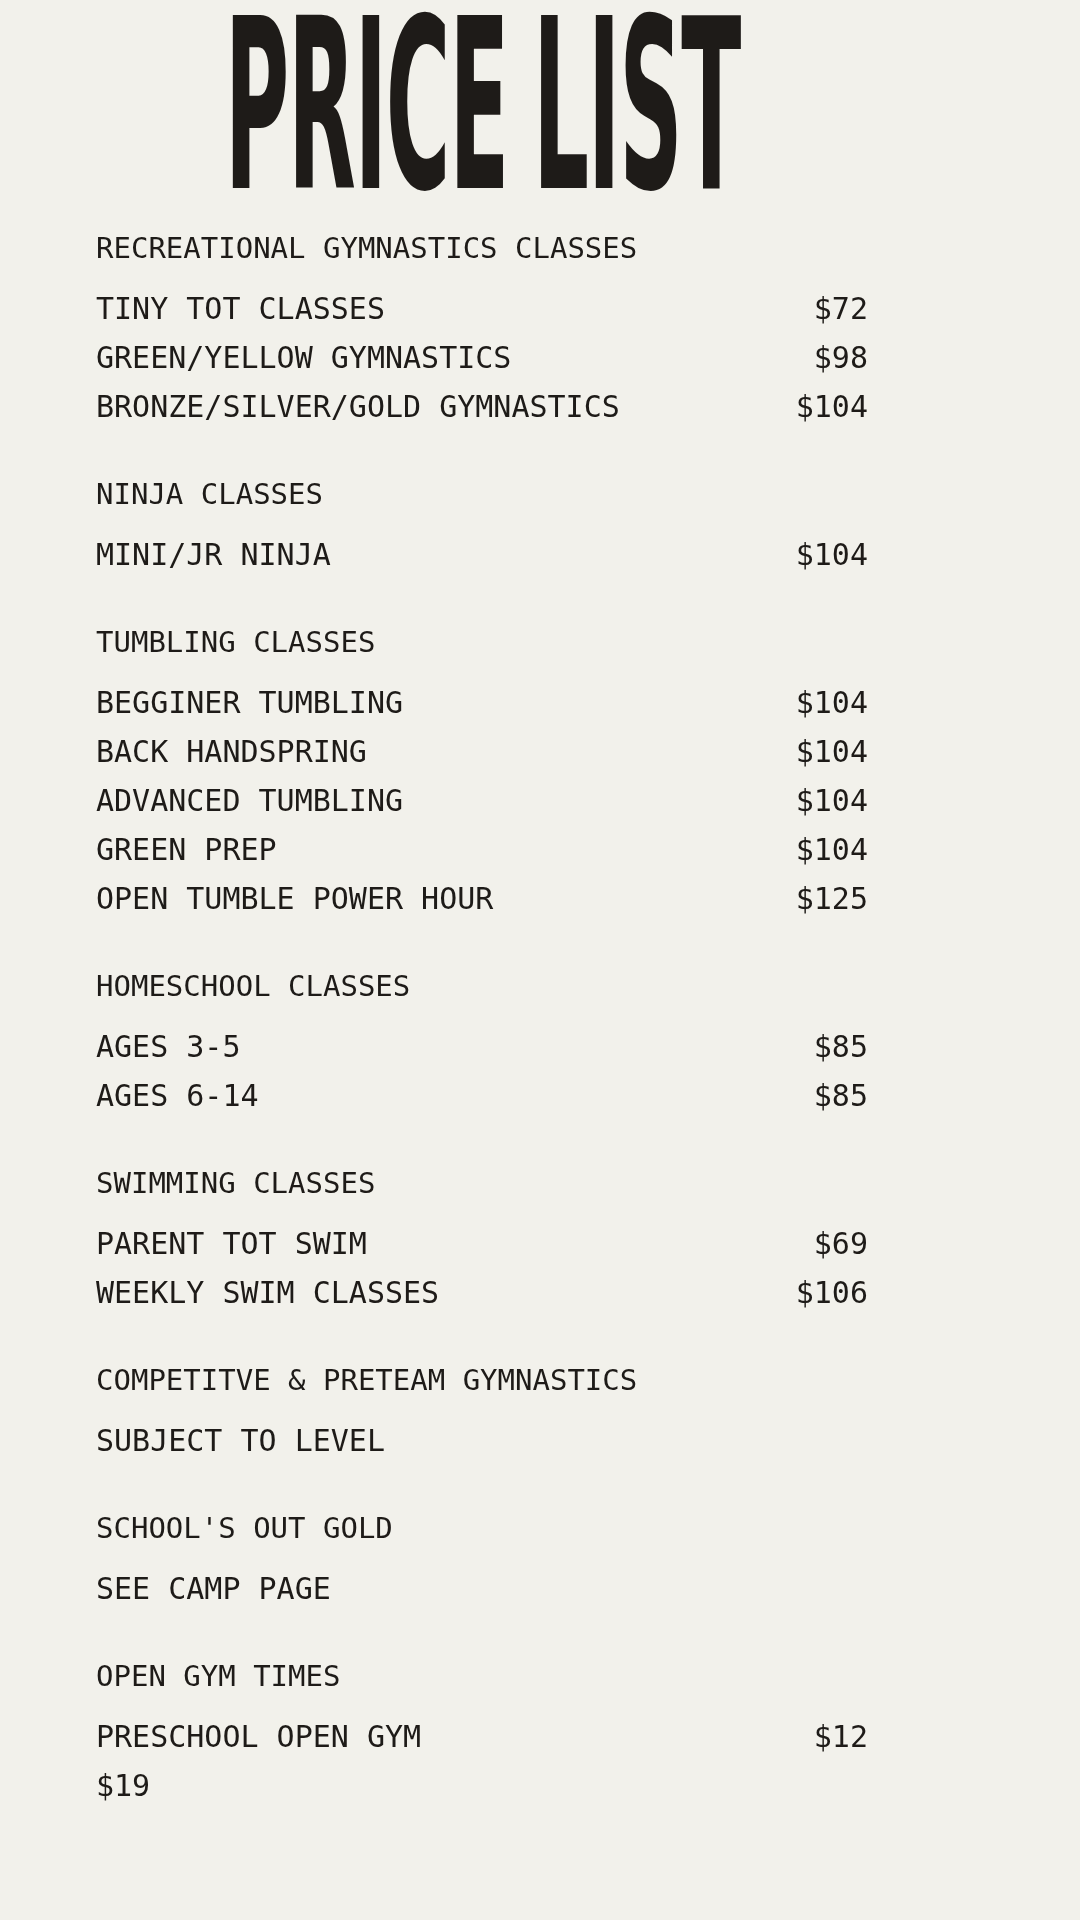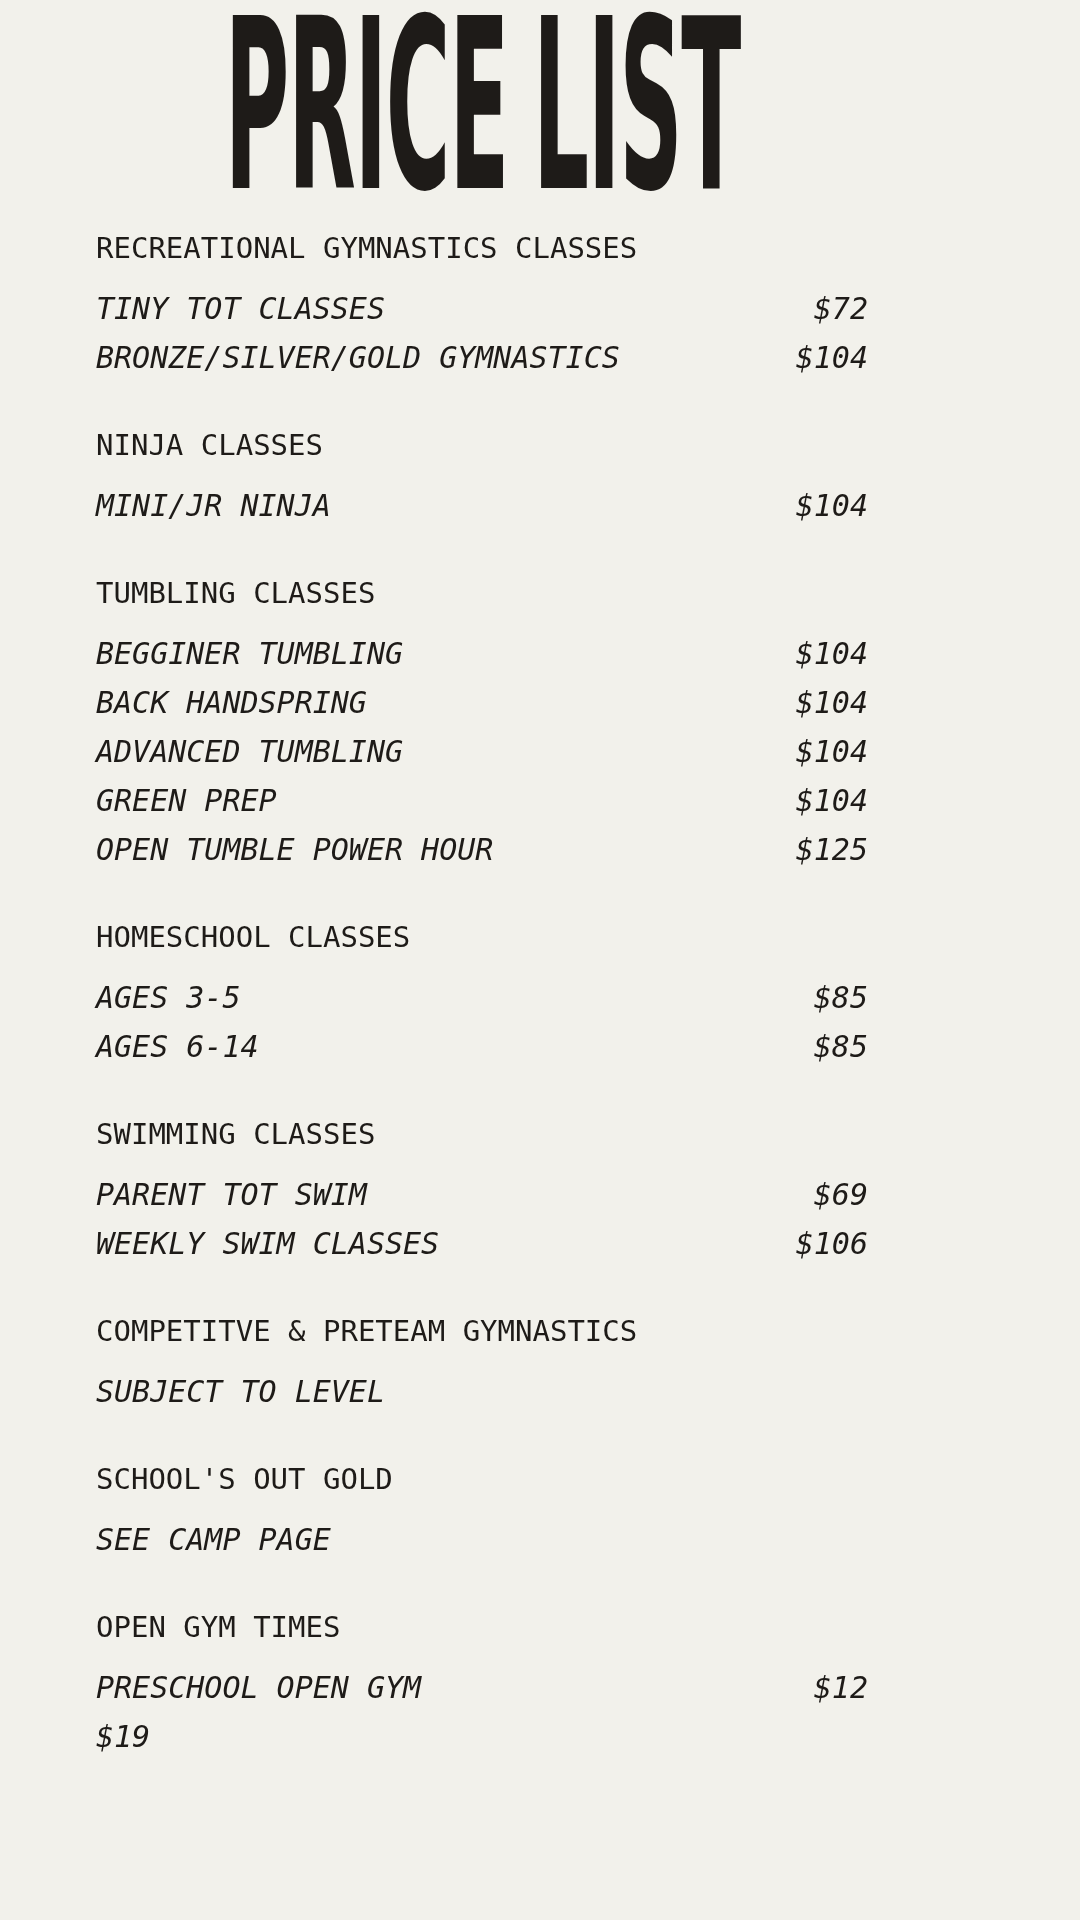--- a/index.html
+++ b/index.html
@@ -57,7 +57,6 @@
   }
   .rows {
     margin: 0;
-    font-style: italic;
   }
   .row {
     display: flex;

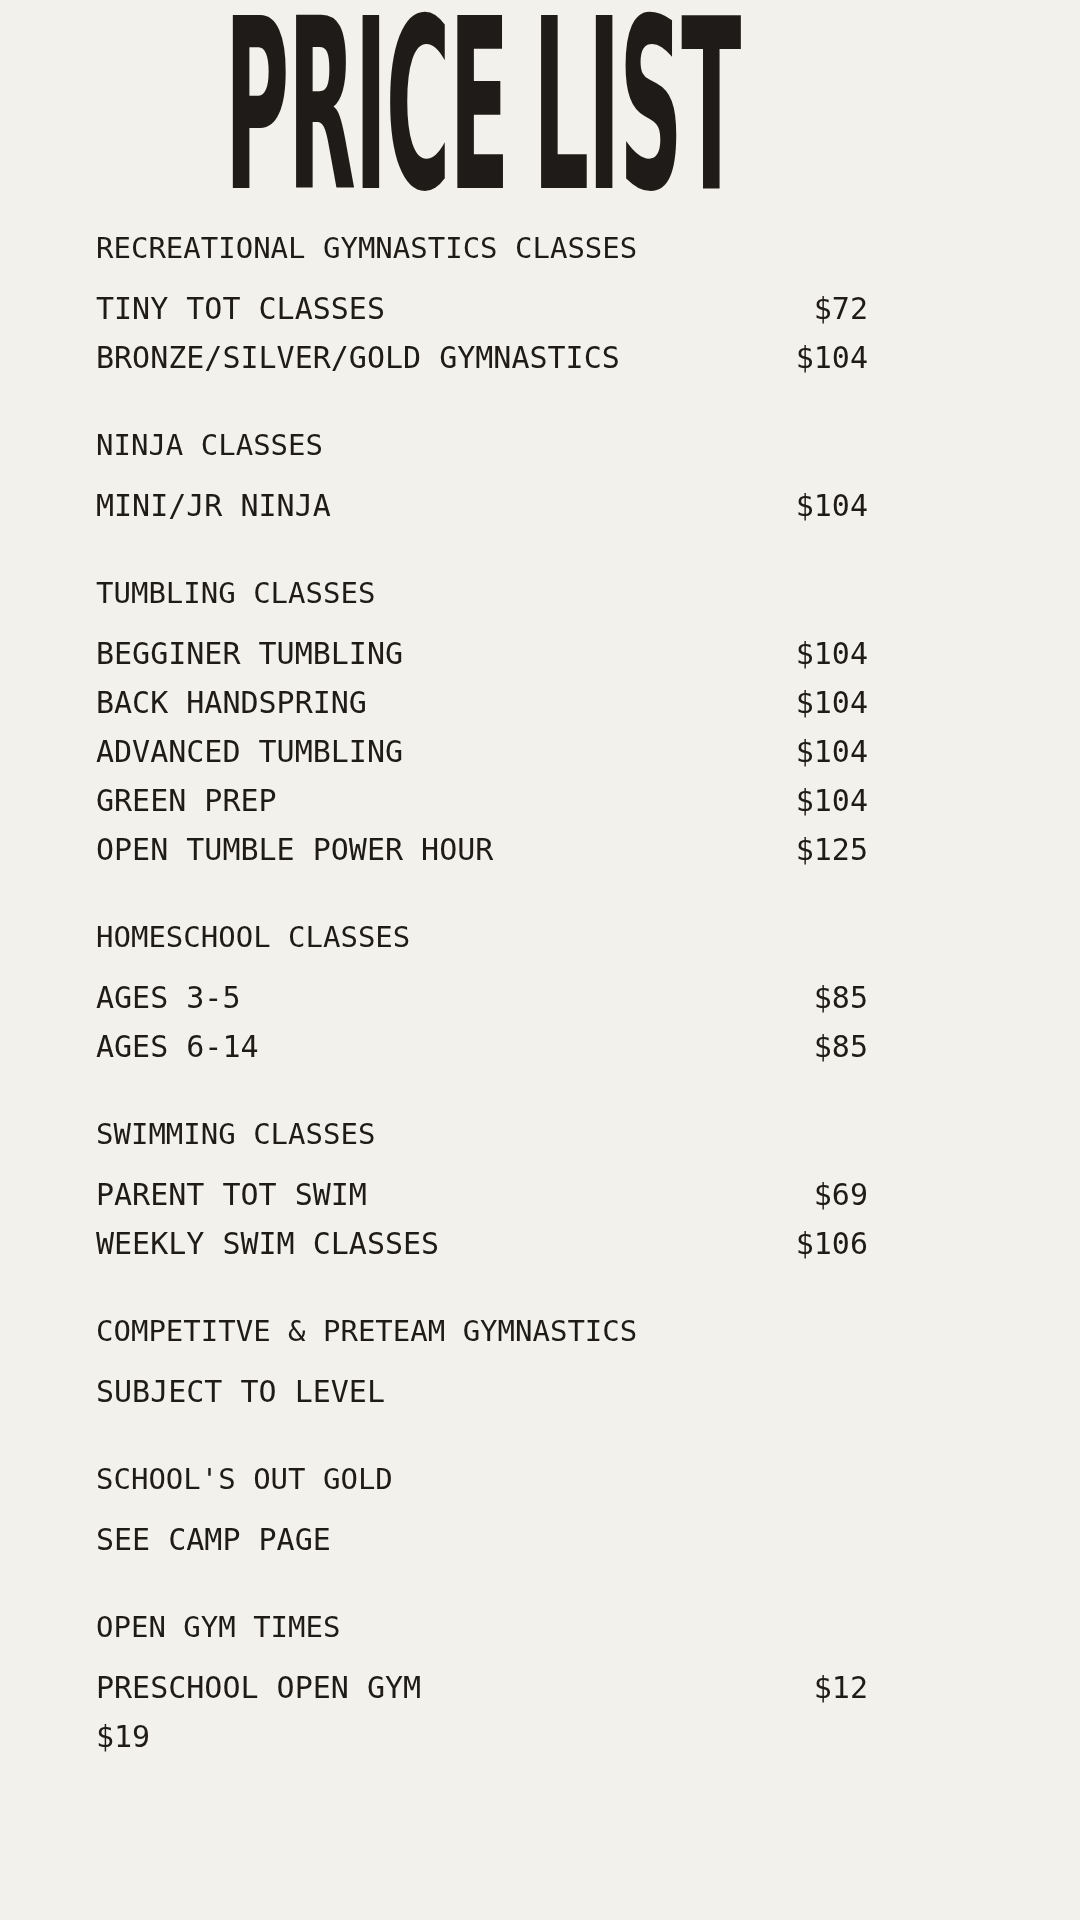--- a/index.html
+++ b/index.html
@@ -88,6 +88,10 @@
           <div class="row">
     <span class="item-label">TINY TOT CLASSES</span>
     <span class="item-price">$72</span>
+  </div>
+          <div class="row">
+    <span class="item-label">GREEN/YELLOW GYMNASTICS</span>
+    <span class="item-price">$98</span>
   </div>
           <div class="row">
     <span class="item-label">BRONZE/SILVER/GOLD GYMNASTICS</span>

